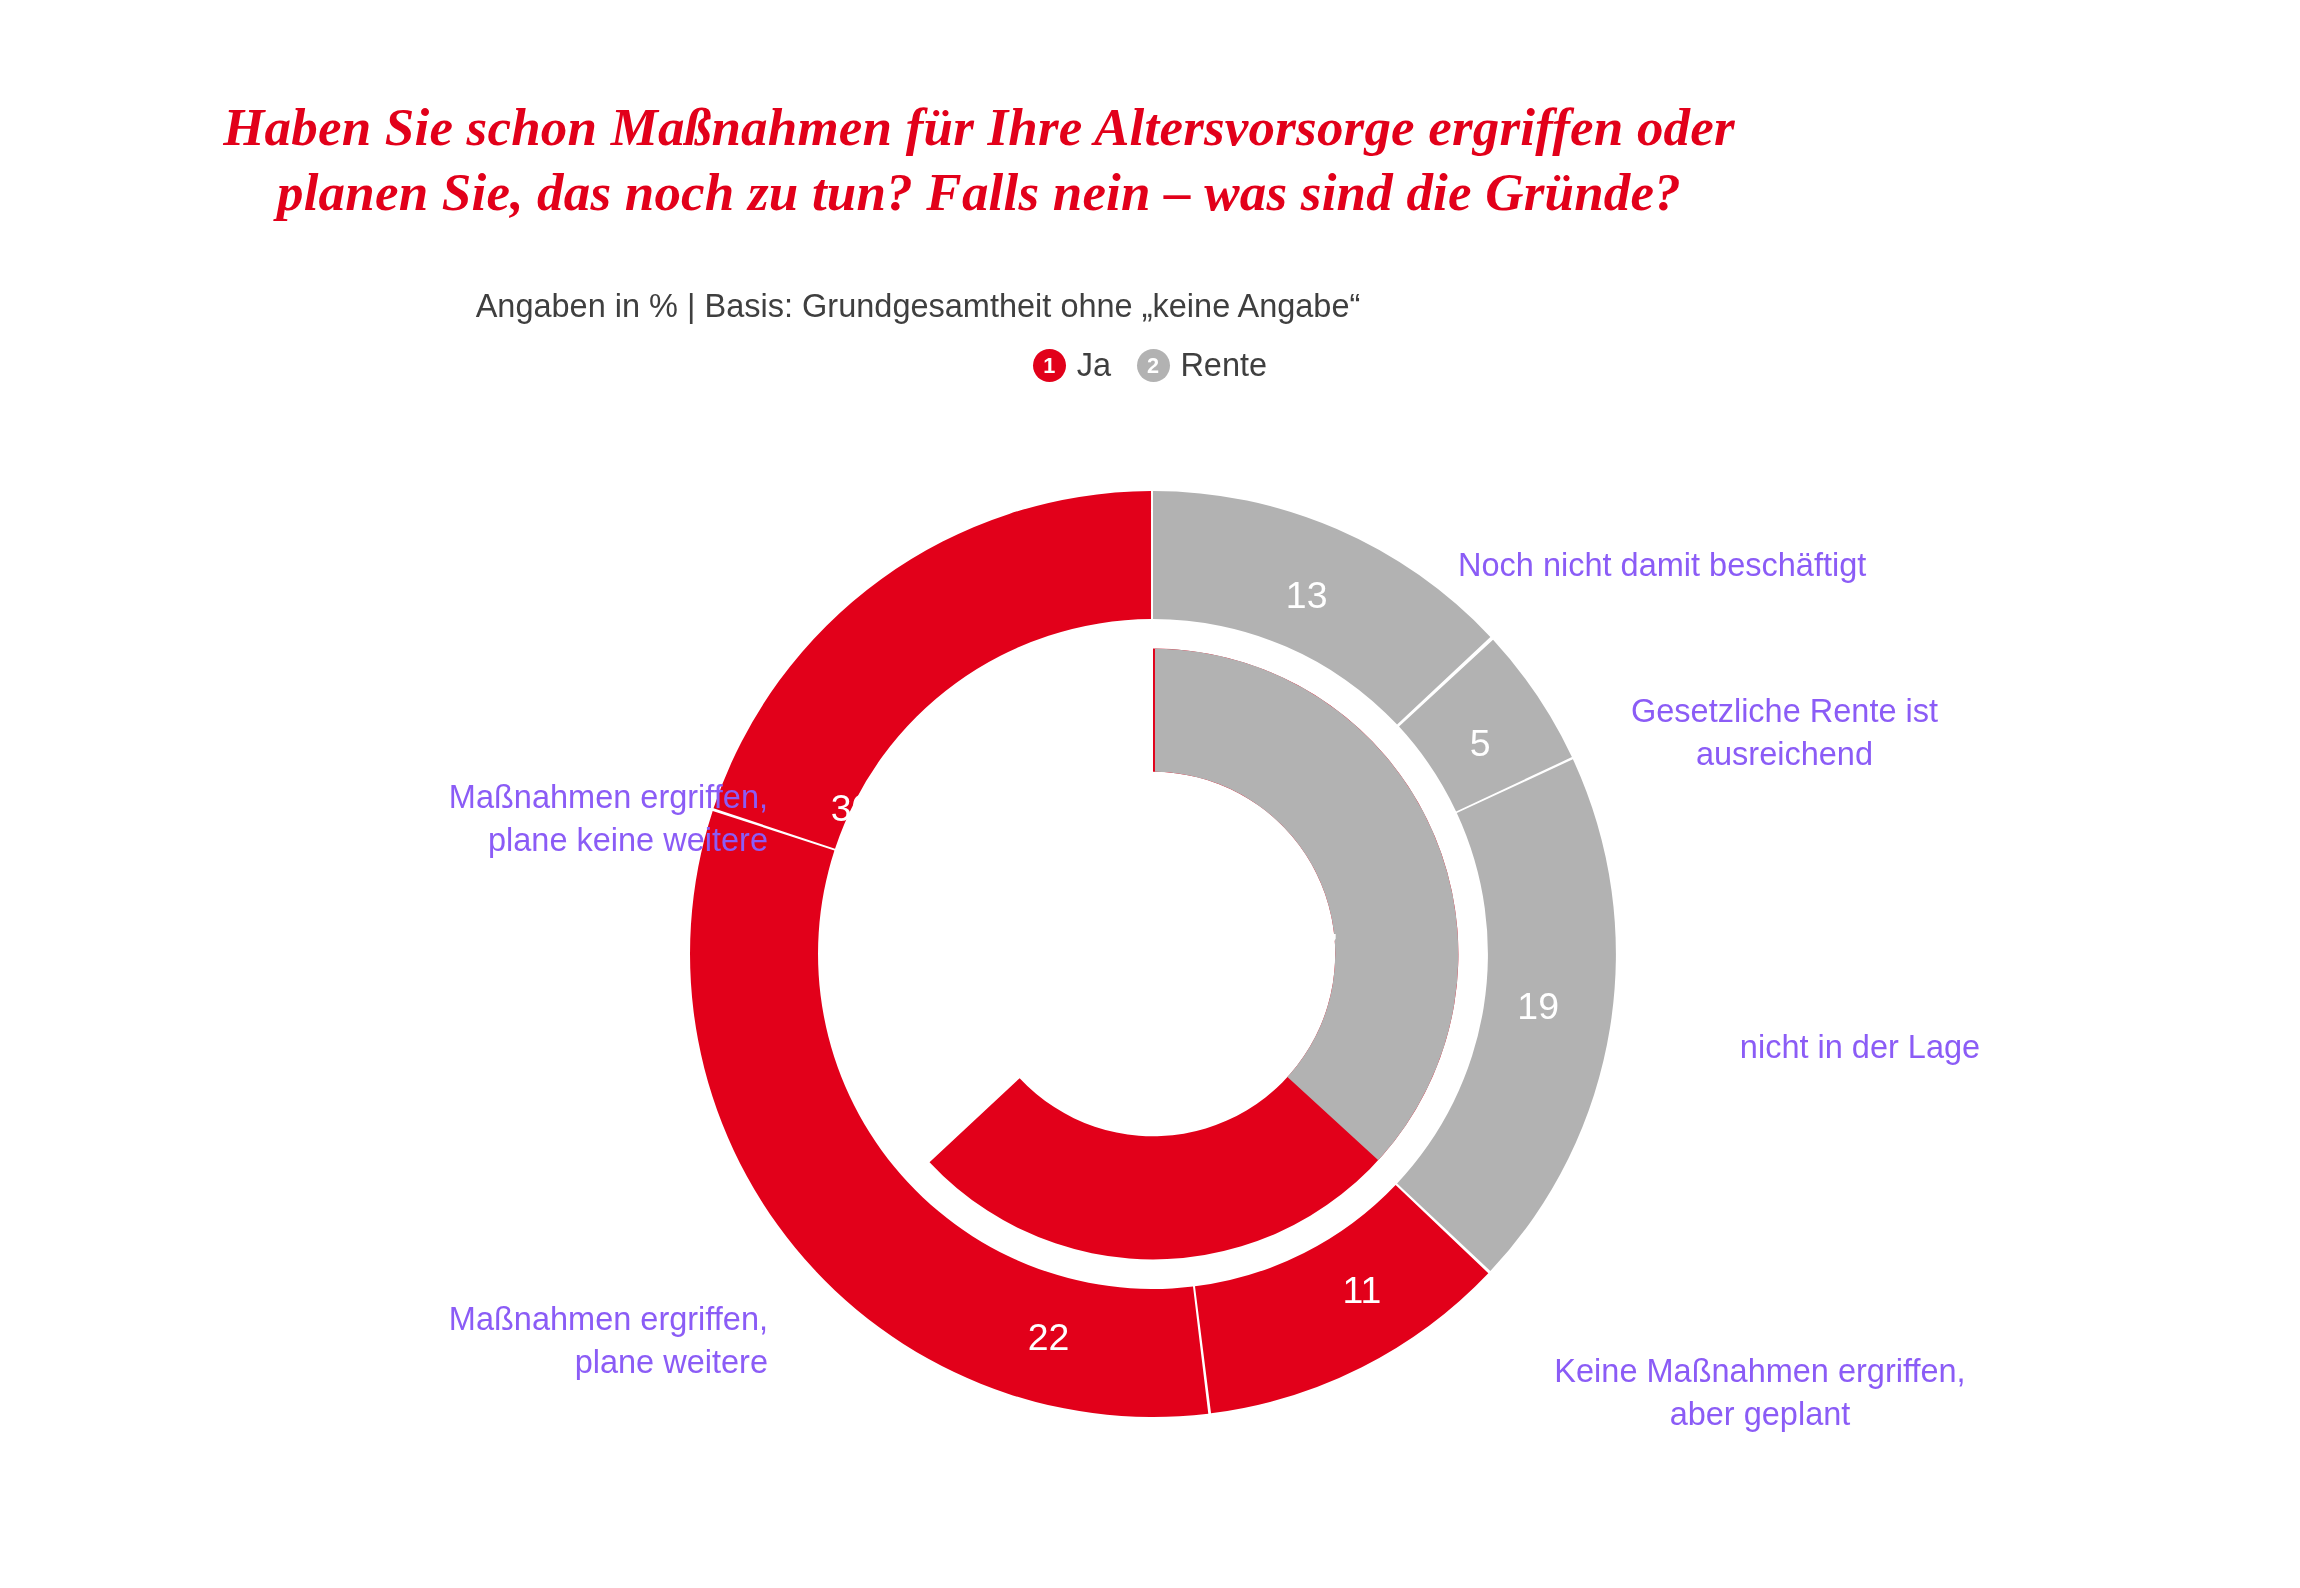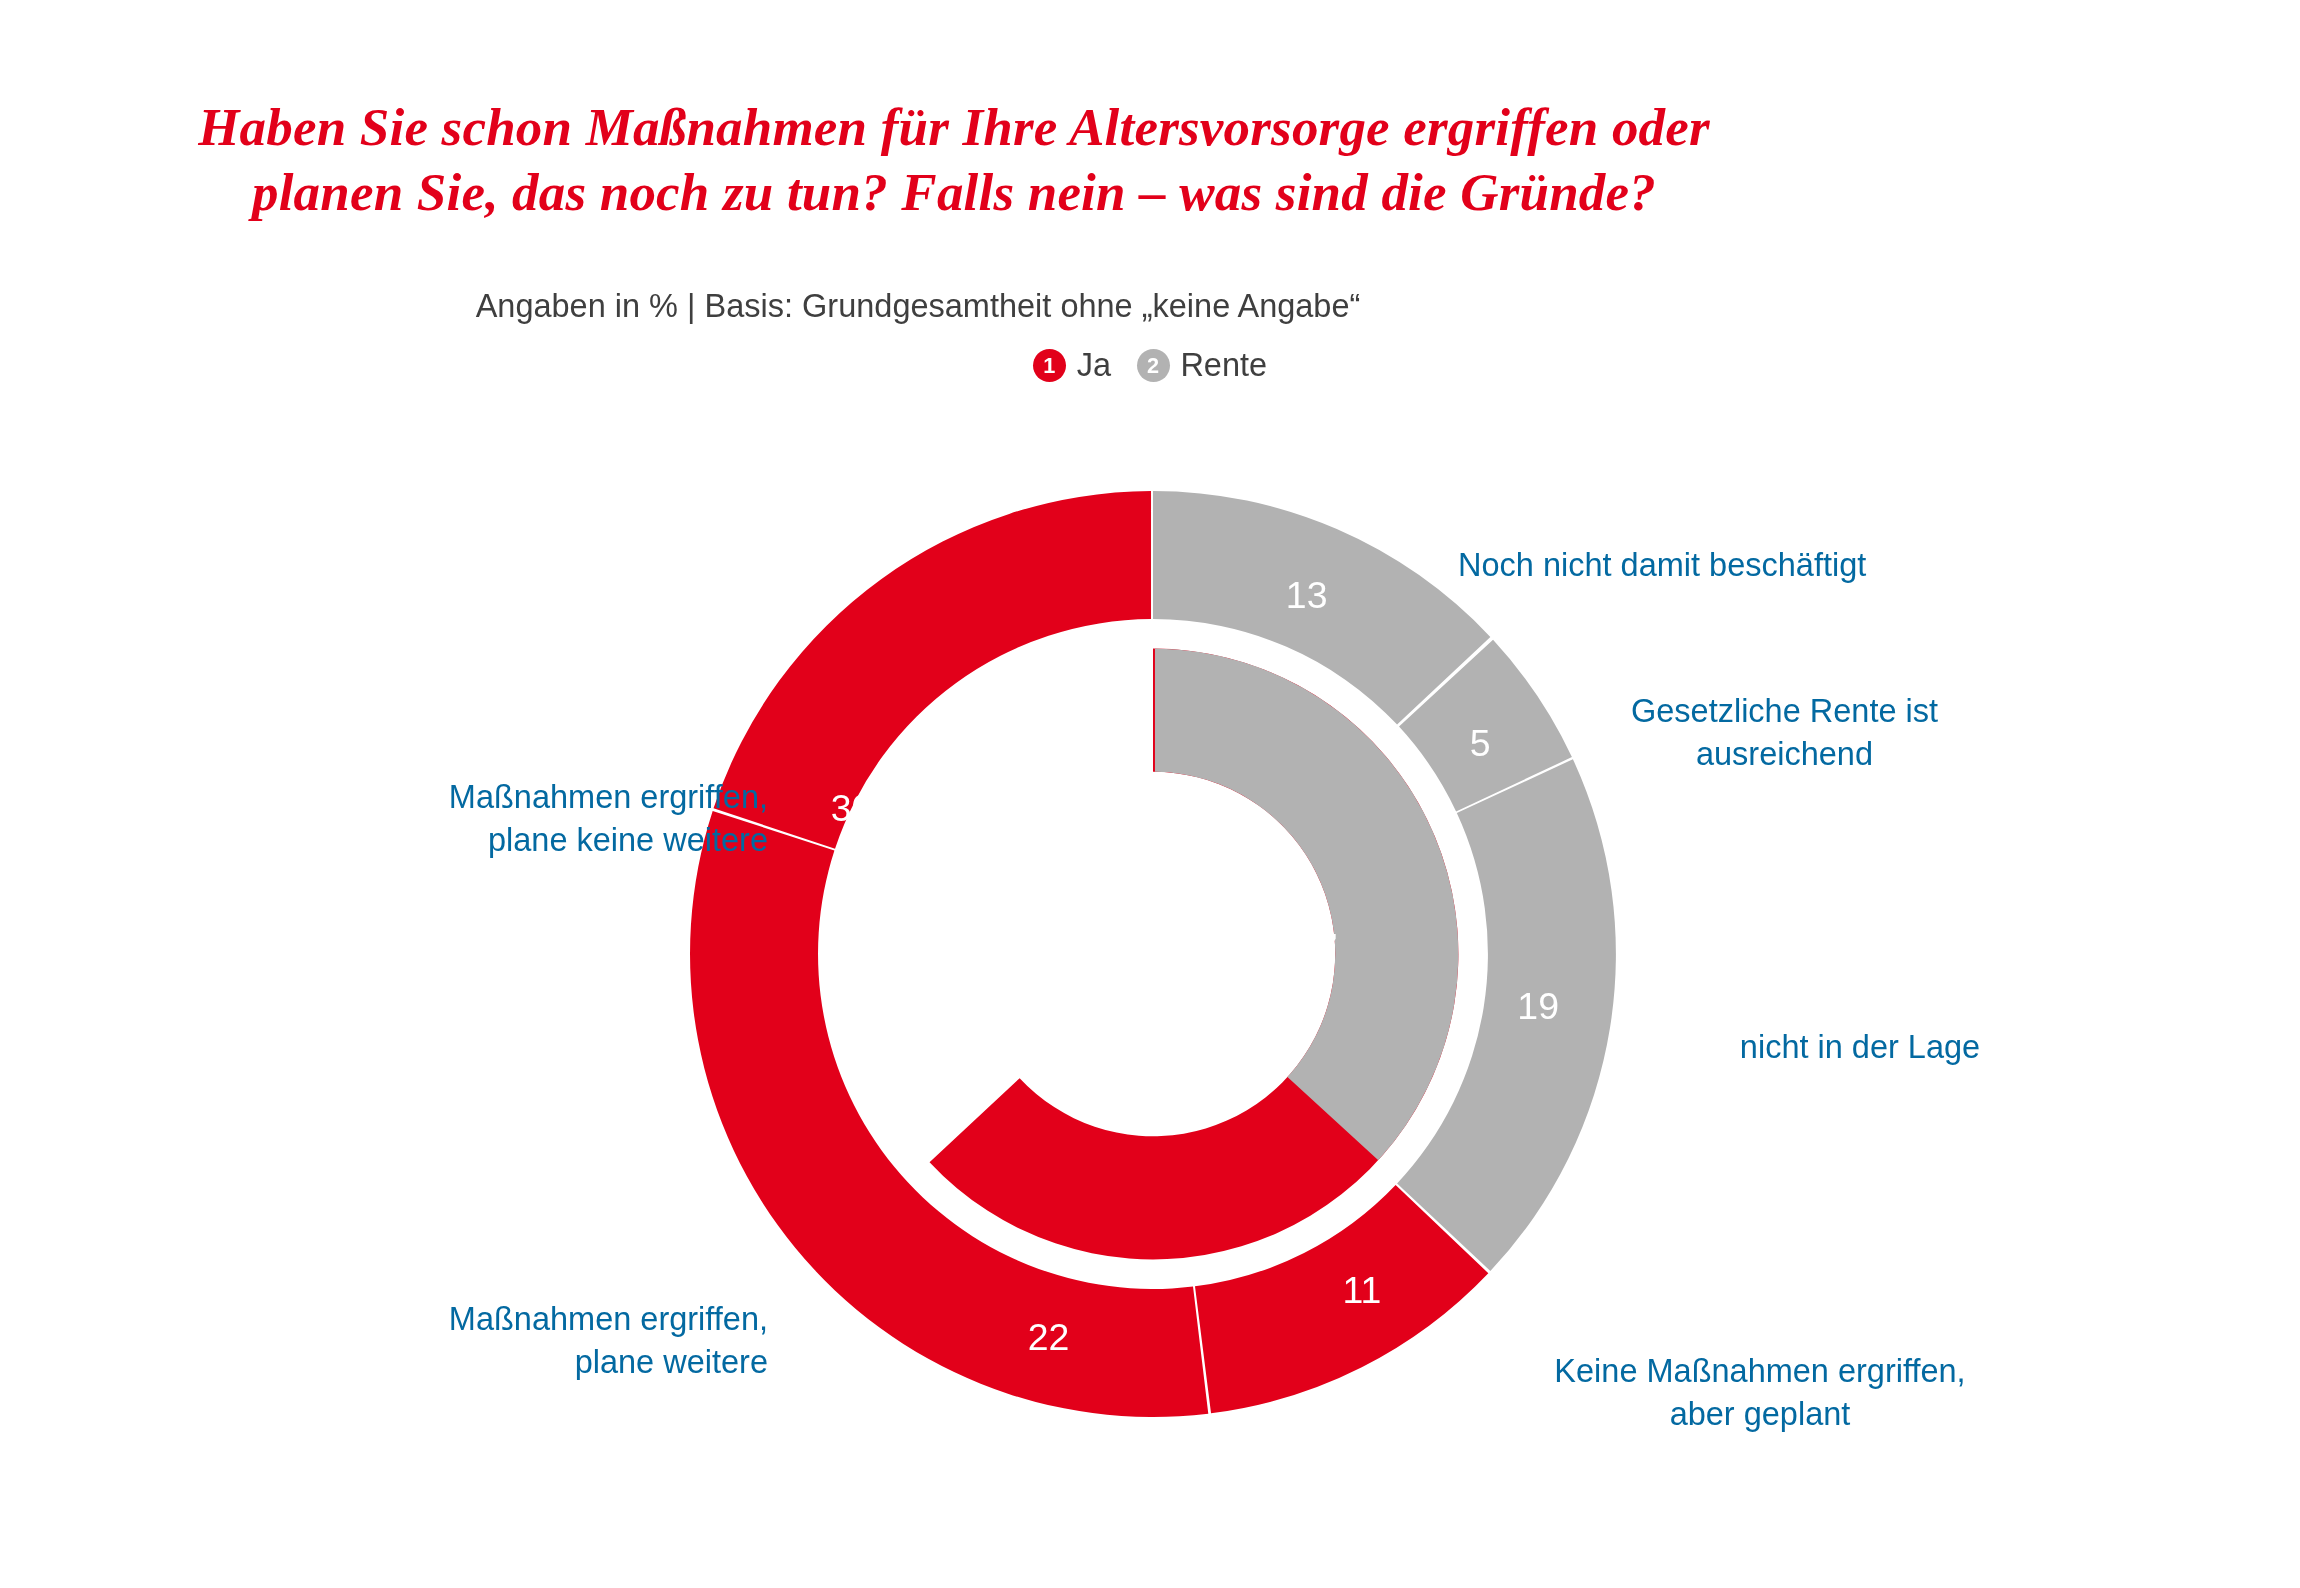--- a/index.html
+++ b/index.html
@@ -36,6 +36,7 @@
     line-height: 1.22;
     color: #e2001a;
     letter-spacing: 0.2px;
+    padding-left: 25px;
   }
   .title .line2 { display: block; }
 

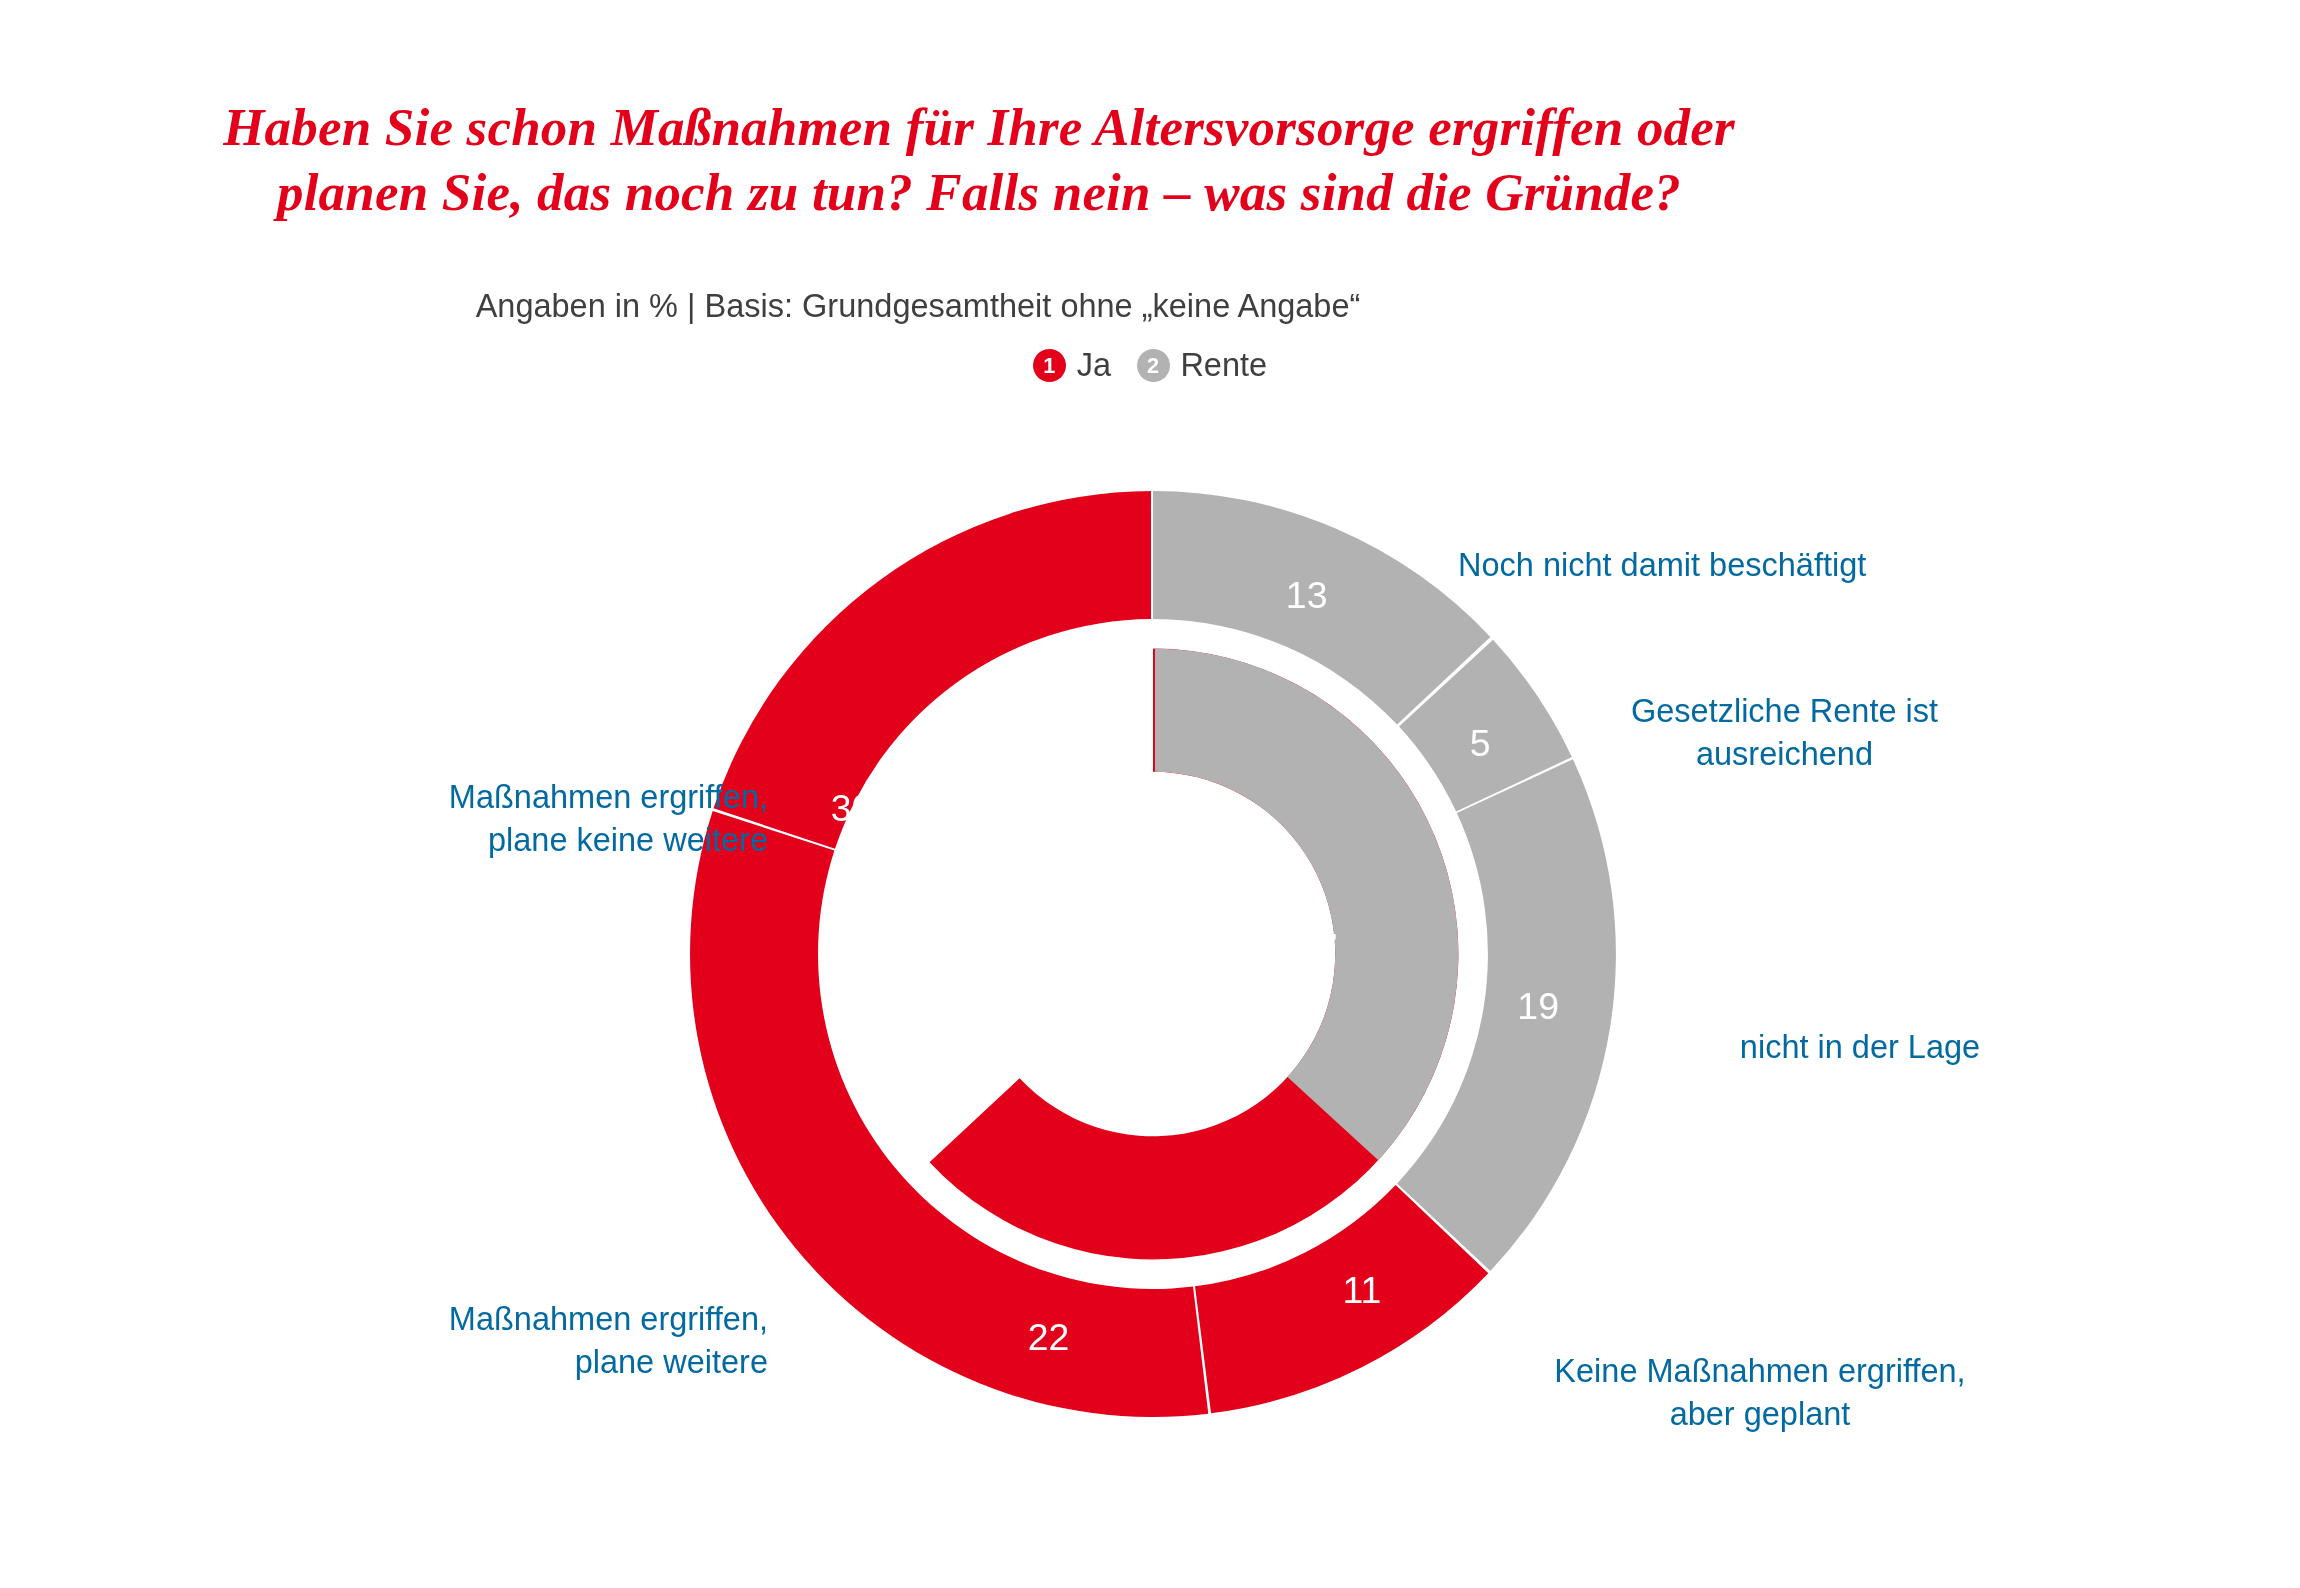--- a/index.html
+++ b/index.html
@@ -109,7 +109,7 @@
     position: absolute;
     font-size: 32.5px;
     line-height: 1.32;
-    color: #0369a1;
+    color: #8b5cf6;
   }
   .label.right { text-align: left; }
   .label.left  { text-align: right; margin-top: 17px; }

